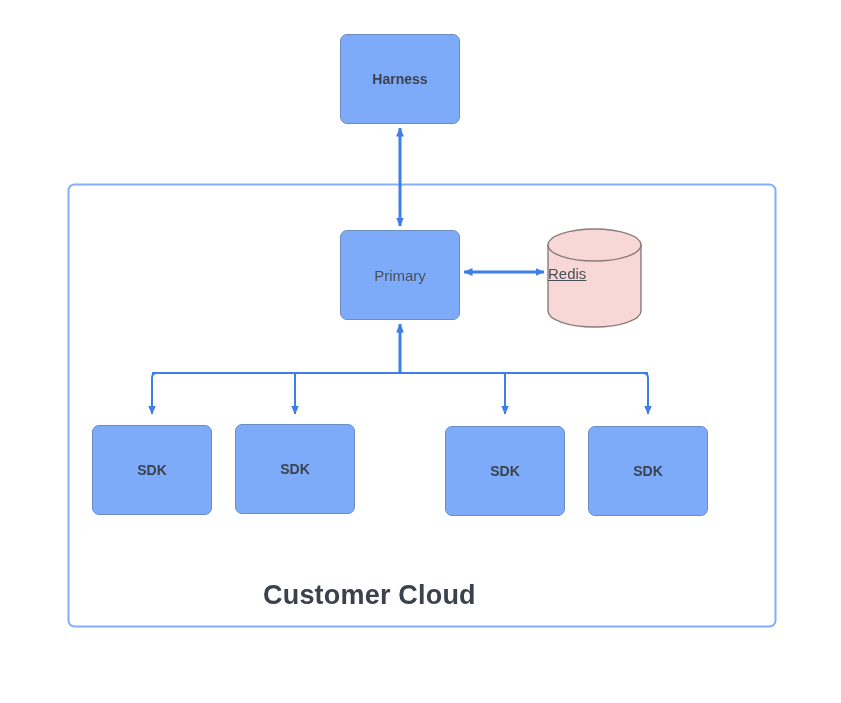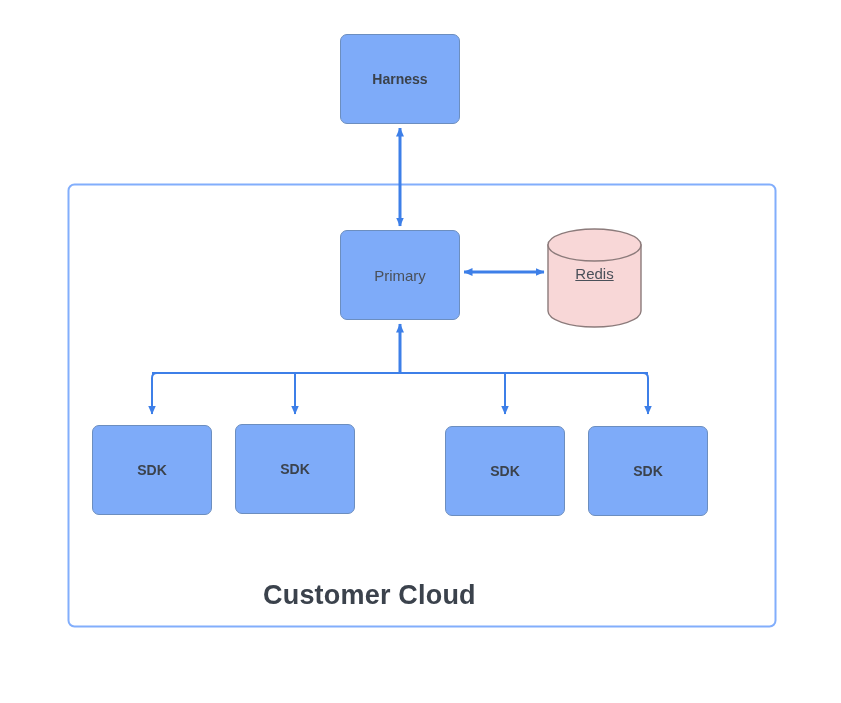--- a/index.html
+++ b/index.html
@@ -61,7 +61,6 @@
     color: #4a5059;
     font-size: 15px;
     white-space: nowrap;
-    text-align: center;
     text-decoration: underline;
   }
 </style>

